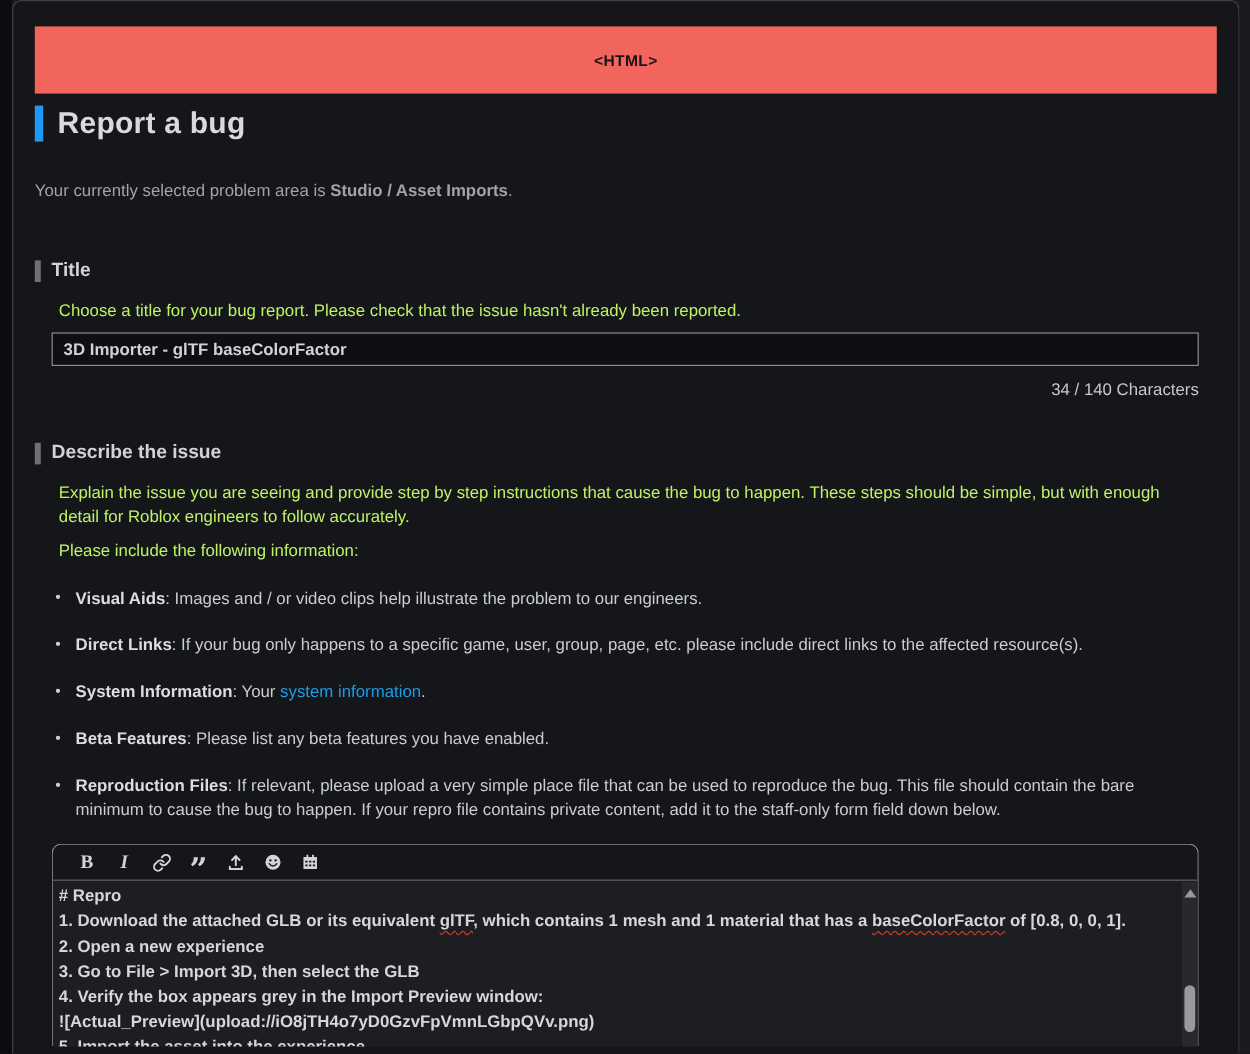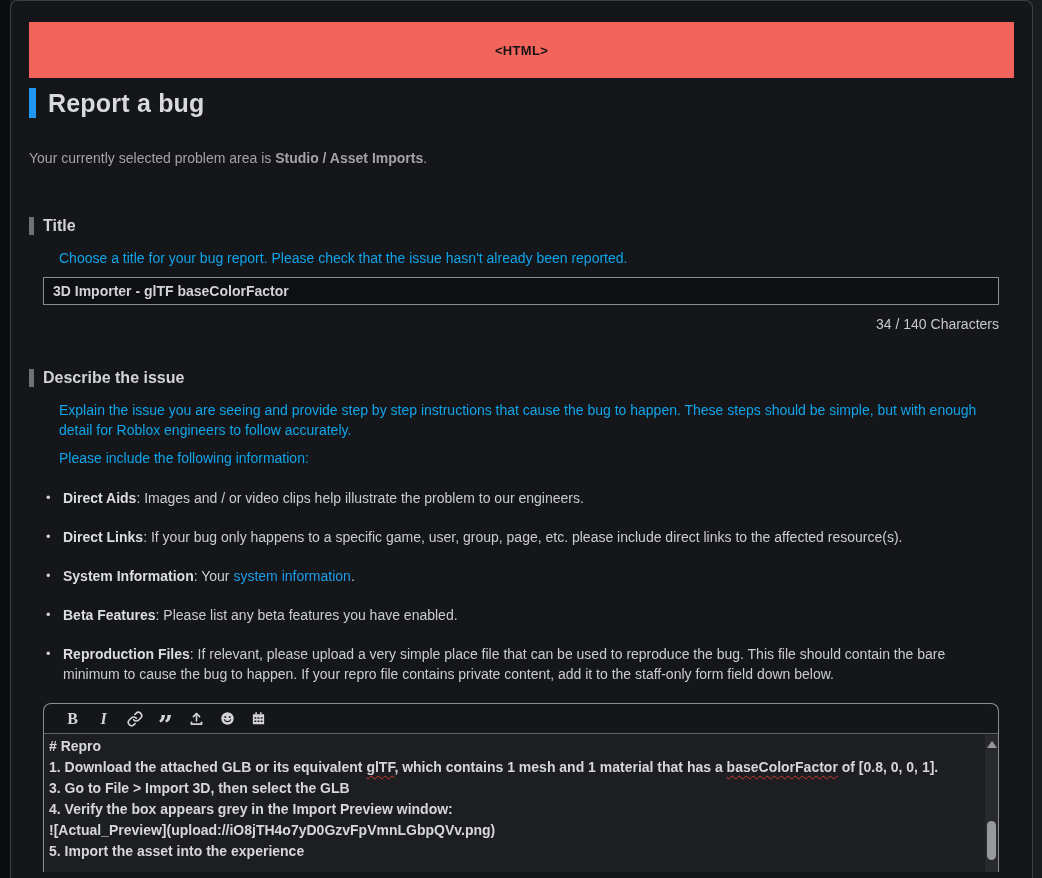--- a/index.html
+++ b/index.html
@@ -45,7 +45,7 @@
   .sh-title { margin-top: 51px; }
   .sh-describe { margin-top: 37px; }
 
-  .desc { margin: 13px 15px 0 30px; font-size: 14px; color: #0ea5e9; line-height: 20px; }
+  .desc { margin: 13px 15px 0 20px; font-size: 14px; color: #bef264; line-height: 20px; }
   .intro-para { max-width: 938px; }
 
   .title-input {

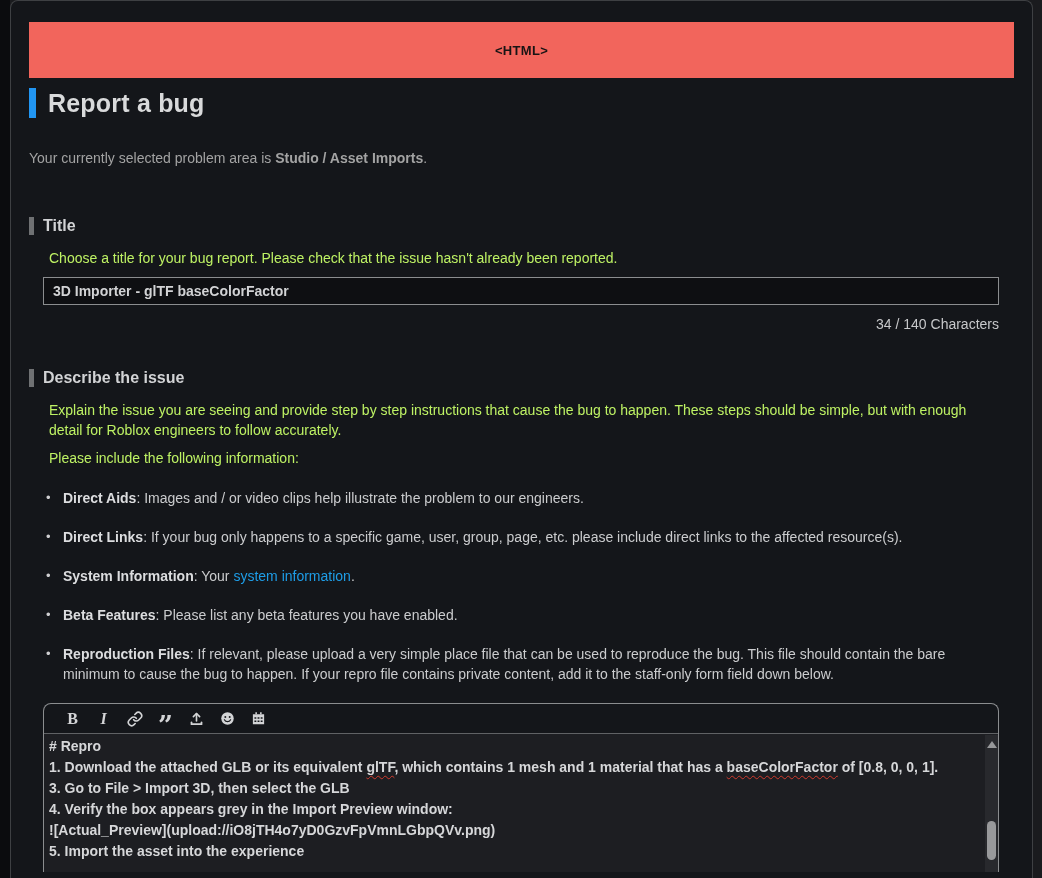--- a/index.html
+++ b/index.html
@@ -150,7 +150,7 @@
   <p class="desc" style="margin-top:8px">Please include the following information:</p>
 
   <ul class="bullet-list" id="bullet-list">
-      <li><b>Direct Aids</b>: Images and / or video clips help illustrate the problem to our engineers.</li>
+      <li><b>Visual Aids</b>: Images and / or video clips help illustrate the problem to our engineers.</li>
       <li><b>Direct Links</b>: If your bug only happens to a specific game, user, group, page, etc. please include direct links to the affected resource(s).</li>
       <li><b>System Information</b>: Your <a class="sys-link">system information</a>.</li>
       <li><b>Beta Features</b>: Please list any beta features you have enabled.</li>

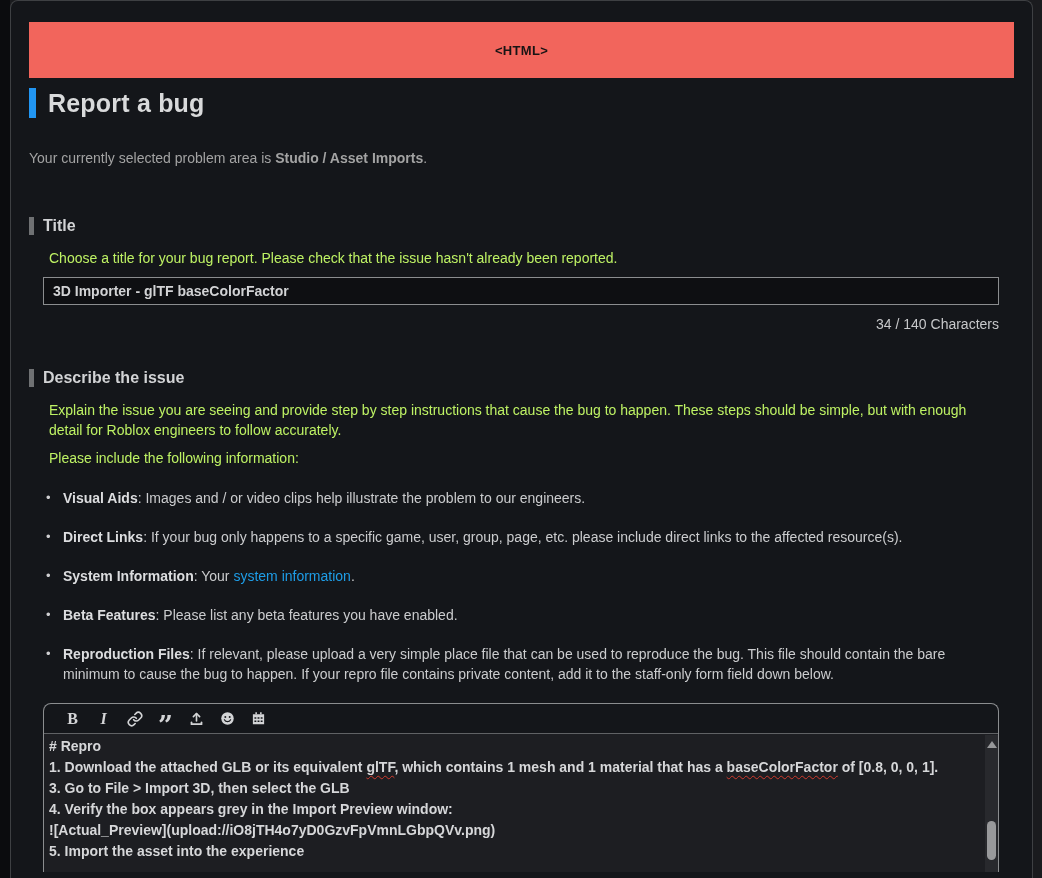--- a/index.html
+++ b/index.html
@@ -201,6 +201,7 @@
     <div class="editor-body" id="editor-body">
       <div class="editor-line"><span># Repro</span></div>
         <div class="editor-line"><span>1. Download the attached GLB or its equivalent </span><span class="misspelled">glTF</span><span>, which contains 1 mesh and 1 material that has a </span><span class="misspelled">baseColorFactor</span><span> of [0.8, 0, 0, 1].</span></div>
+        <div class="editor-line"><span>2. Open a new experience</span></div>
         <div class="editor-line"><span>3. Go to File &gt; Import 3D, then select the GLB</span></div>
         <div class="editor-line"><span>4. Verify the box appears grey in the Import Preview window:</span></div>
         <div class="editor-line"><span>![Actual_Preview](upload://iO8jTH4o7yD0GzvFpVmnLGbpQVv.png)</span></div>

